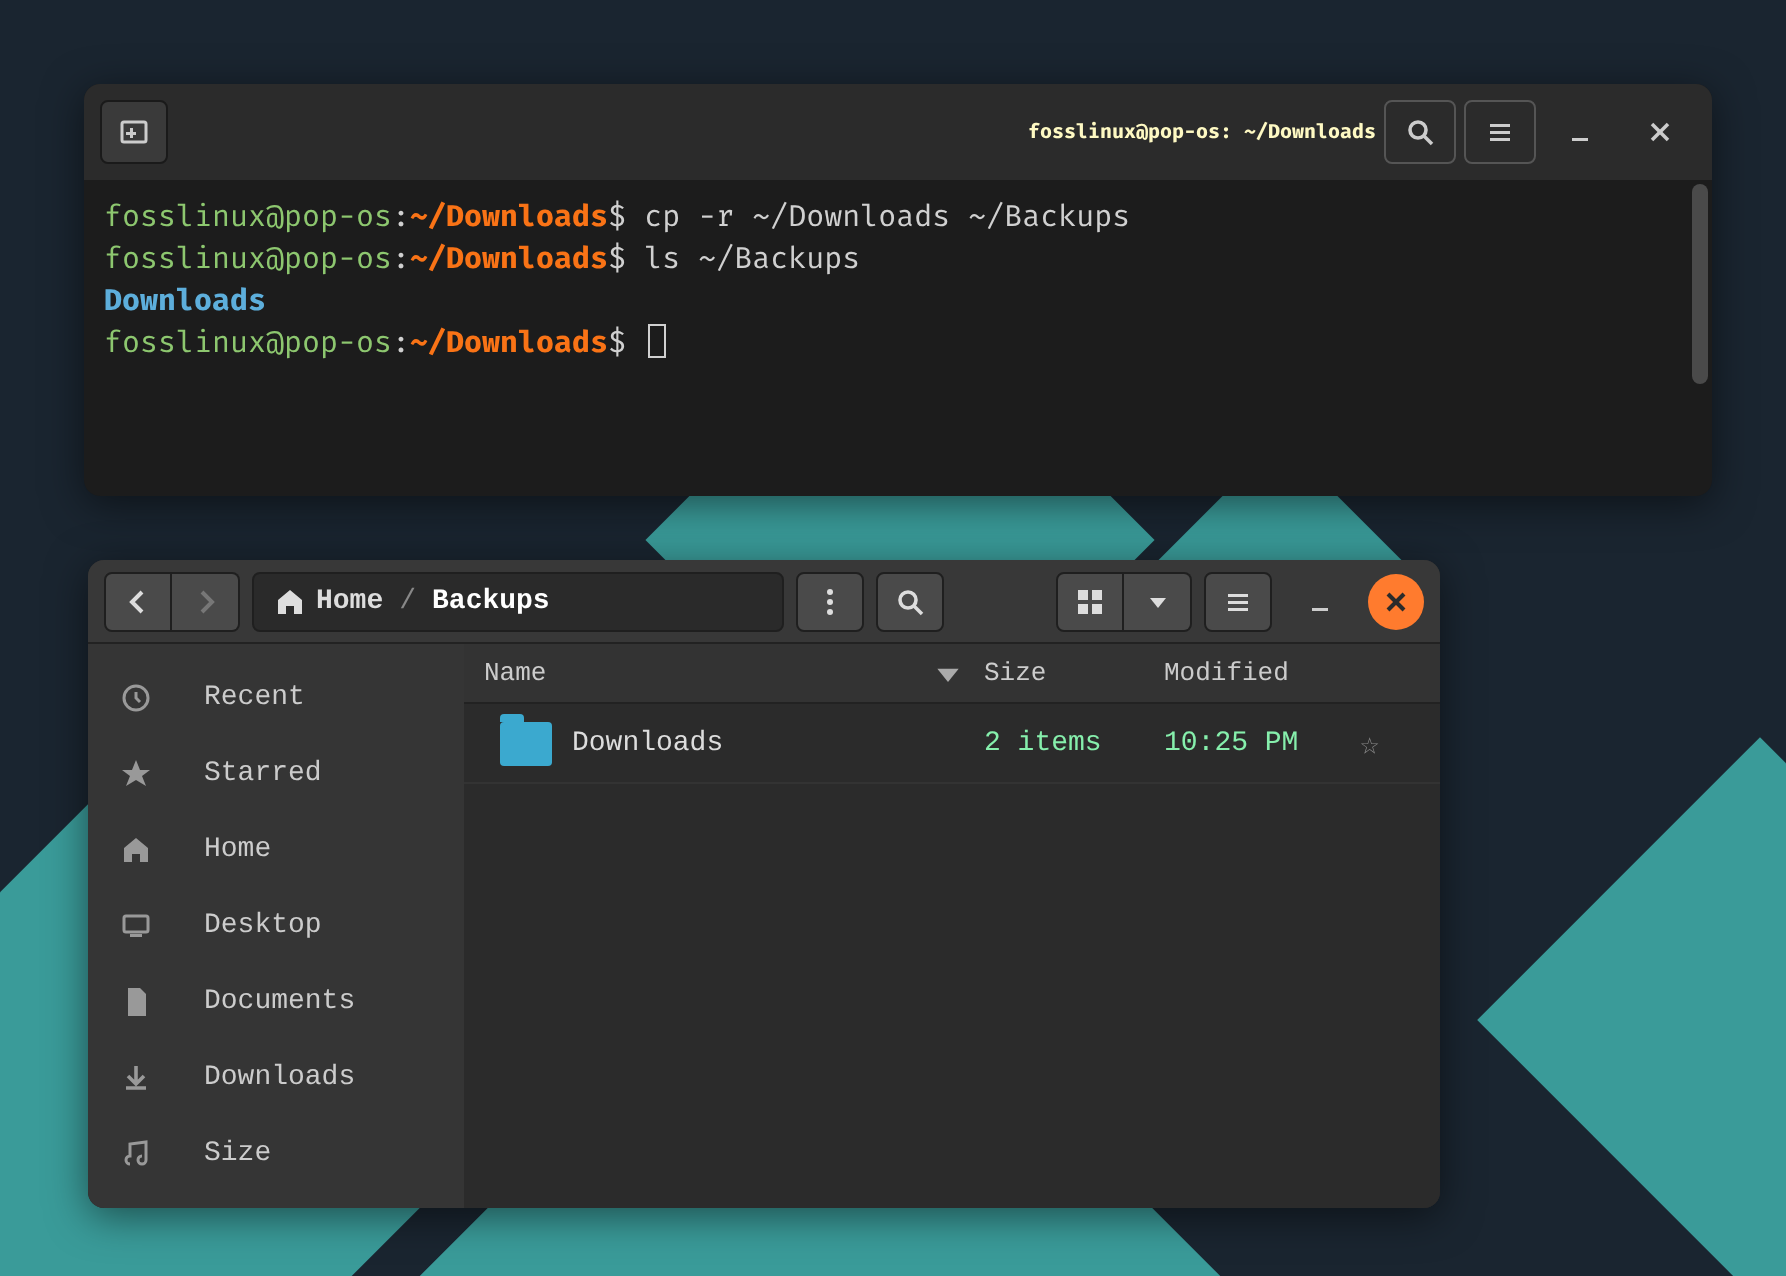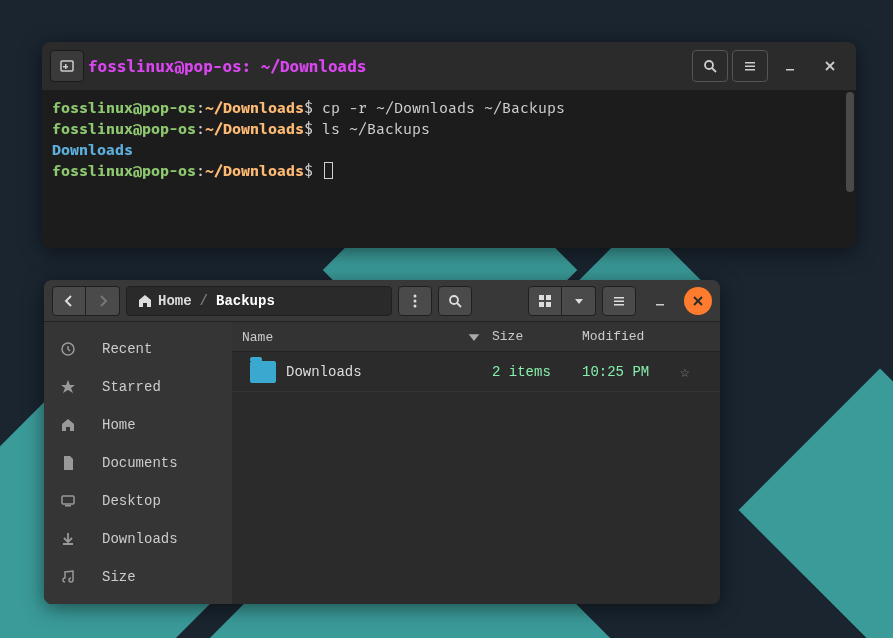--- a/index.html
+++ b/index.html
@@ -48,10 +48,10 @@
 }
 .term-title {
   flex: 1;
-  text-align: left;
-  color: #d946ef;
+  text-align: right;
+  color: #fef9c3;
   font-weight: bold;
-  font-size: 16px;
+  font-size: 10px;
 }
 .term-btn {
   width: 36px; height: 32px;

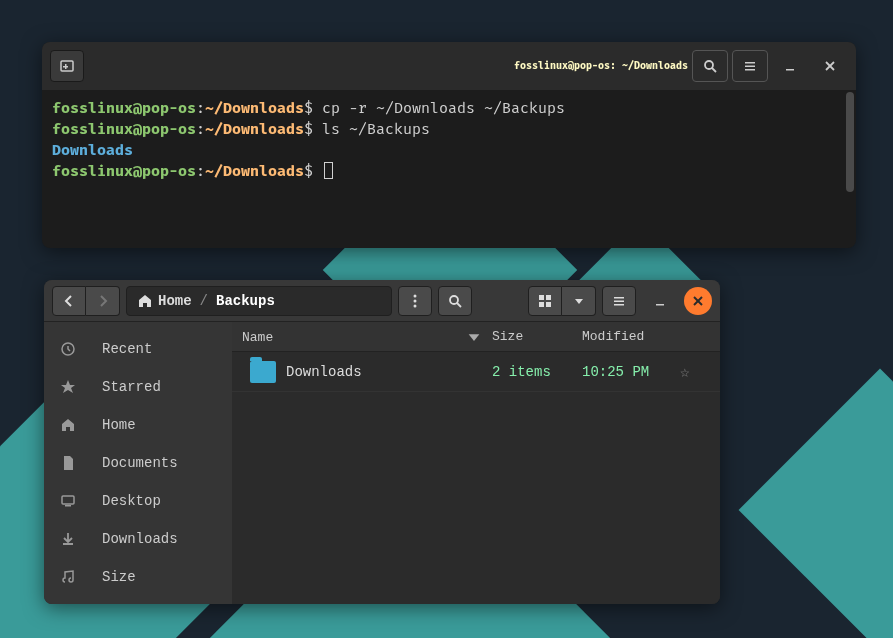--- a/index.html
+++ b/index.html
@@ -73,7 +73,7 @@
   background: #4a4a4a;
   border-radius: 4px;
 }
-.prompt-user { color: #8dc76f; font-weight: bold; }
+.prompt-user { color: #8dc76f; font-weight: normal; }
 .prompt-sep { color: #d0d0d0; }
 .prompt-path { color: #fdba74; font-weight: bold; }
 .prompt-cmd { color: #d0d0d0; }

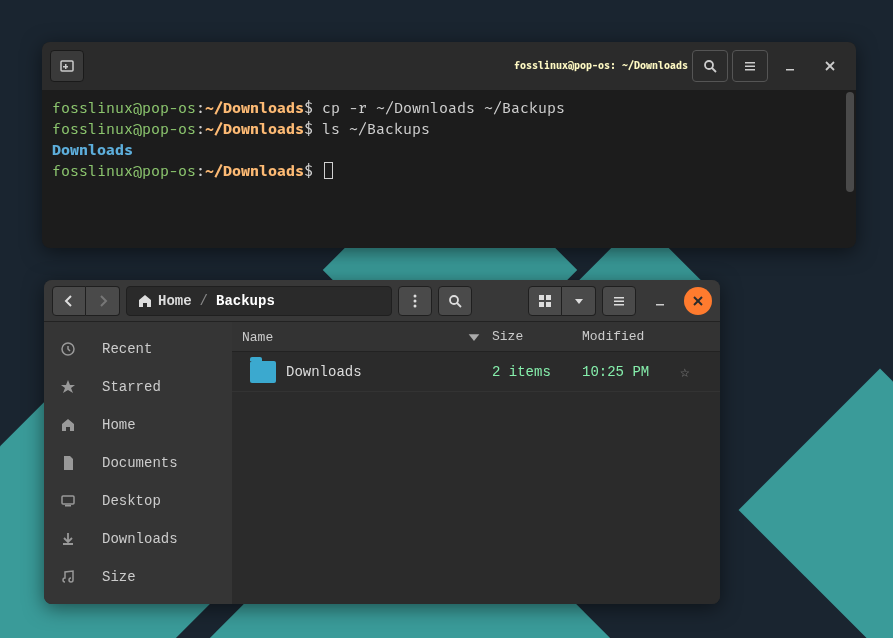--- a/index.html
+++ b/index.html
@@ -75,7 +75,7 @@
 }
 .prompt-user { color: #8dc76f; font-weight: normal; }
 .prompt-sep { color: #d0d0d0; }
-.prompt-path { color: #fdba74; font-weight: bold; }
+.prompt-path { color: #f97316; font-weight: bold; }
 .prompt-cmd { color: #d0d0d0; }
 .ls-dir { color: #5daedb; font-weight: bold; }
 .cursor {

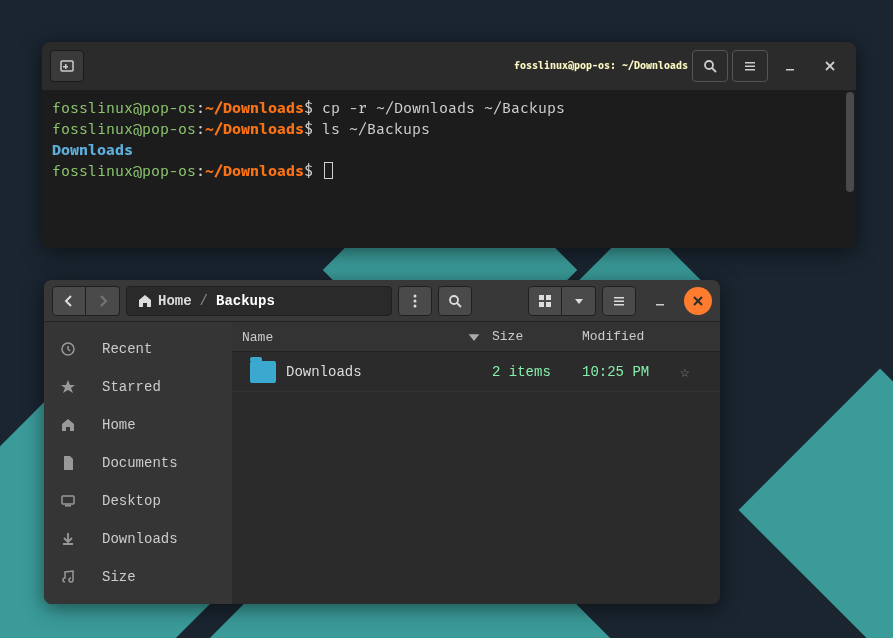--- a/index.html
+++ b/index.html
@@ -181,7 +181,7 @@
   font-size: 13px;
   color: #ccc;
 }
-.col-name { flex: 1; padding-left: 10px; display:flex; align-items:flex-end; justify-content:space-between; padding-right:10px;}
+.col-name { flex: 1; padding-left: 10px; display:flex; align-items:center; justify-content:space-between; padding-right:10px;}
 .col-size { width: 90px; }
 .col-mod { width: 98px; }
 .col-star { width: 40px; }

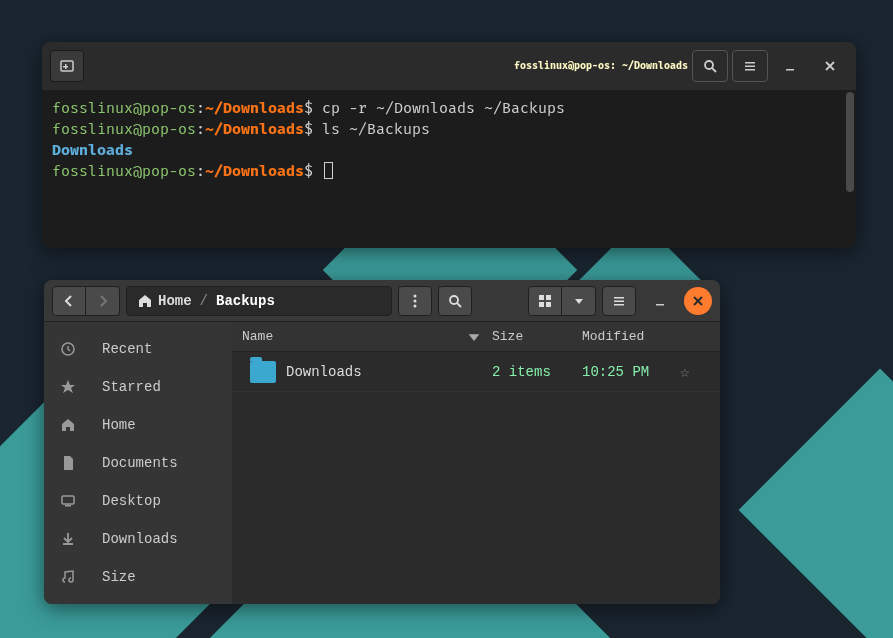--- a/index.html
+++ b/index.html
@@ -347,16 +347,16 @@
       </div>
       <div class="sb-item">
         <svg viewBox="0 0 16 16">
-            <path d="M4 1 L10 1 L13 4 L13 15 L4 15 Z"></path>
-          </svg>
-        <span>Documents</span>
-      </div>
-      <div class="sb-item">
-        <svg viewBox="0 0 16 16">
             <rect x="2" y="3" width="12" height="8" rx="1" fill="none" stroke="#999" stroke-width="1.5"></rect>
             <rect x="5" y="12" width="6" height="1.5"></rect>
           </svg>
         <span>Desktop</span>
+      </div>
+      <div class="sb-item">
+        <svg viewBox="0 0 16 16">
+            <path d="M4 1 L10 1 L13 4 L13 15 L4 15 Z"></path>
+          </svg>
+        <span>Documents</span>
       </div>
       <div class="sb-item">
         <svg viewBox="0 0 16 16">

